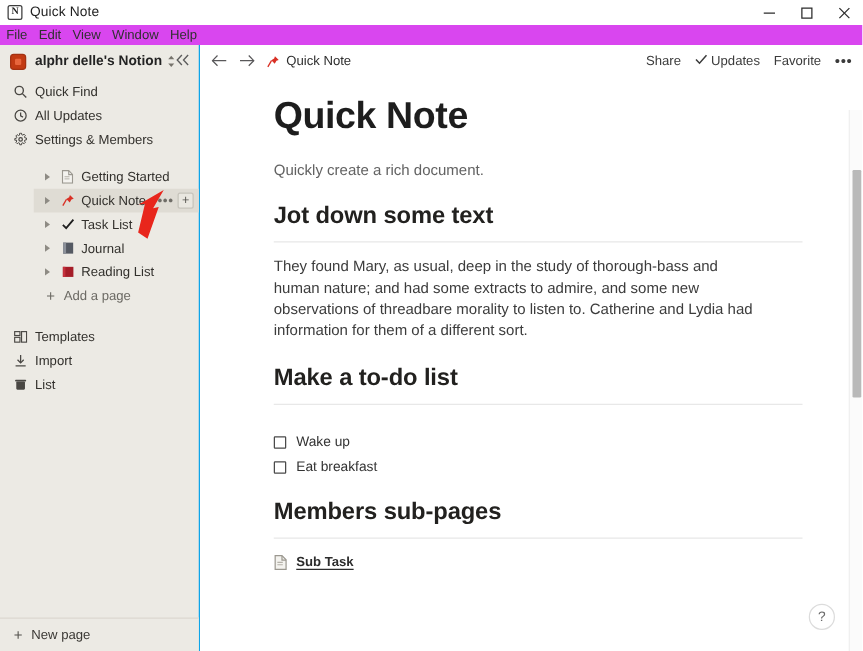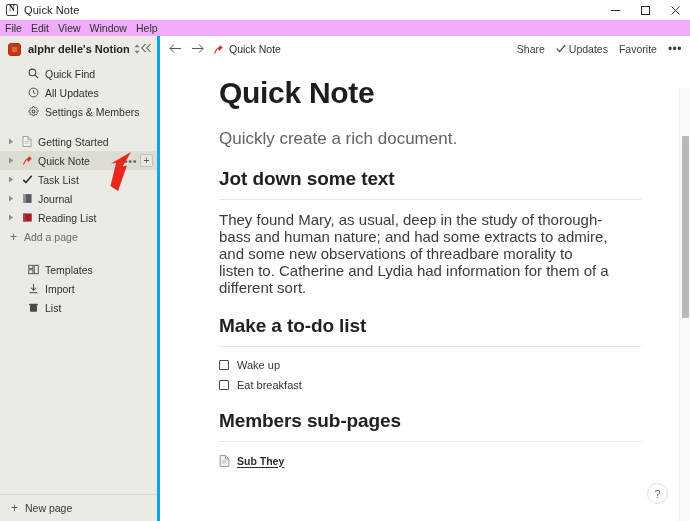--- a/index.html
+++ b/index.html
@@ -60,7 +60,7 @@
     height: 16px;
     display: flex; align-items: center;
     padding-left: 5px;
-    background: #f0abfc;
+    background: #d946ef;
     flex: 0 0 16px;
   }
   .menu-item {

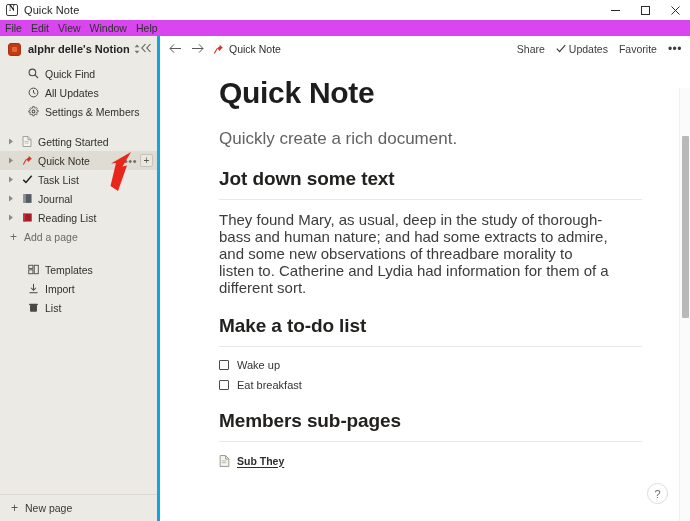--- a/index.html
+++ b/index.html
@@ -84,7 +84,7 @@
     flex: 0 0 160px;
     background: #eceae4;
     display: flex; flex-direction: column;
-    border-right: 3px solid #0ea5e9;
+    border-right: 1px solid #0ea5e9;
     position: relative;
   }
   .ws-header {

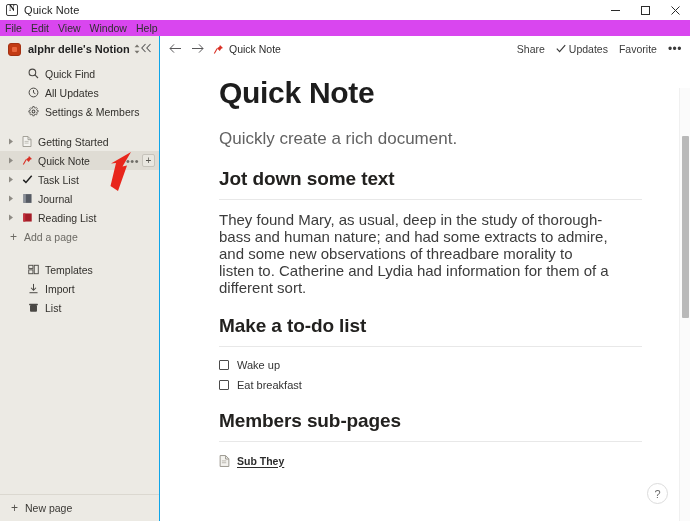--- a/index.html
+++ b/index.html
@@ -129,7 +129,7 @@
   .nav-row {
     height: 19px;
     display: flex; align-items: center;
-    padding-left: 28px;
+    padding-left: 11px;
     font-size: 10.5px; color: #32302c;
     white-space: nowrap;
   }

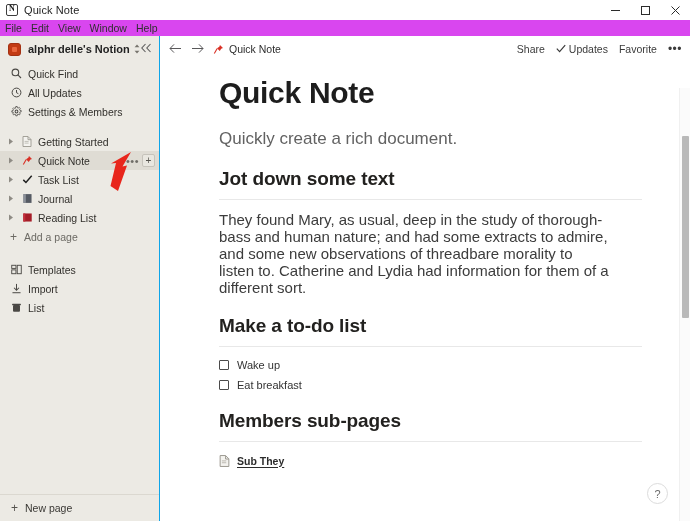--- a/index.html
+++ b/index.html
@@ -140,7 +140,7 @@
   }
   .nav-row .lbl { margin-left: 3px; }
 
-  .pages { margin-top: 11px; }
+  .pages { margin-top: 11px; padding-left: 27px; }
   .page-row {
     height: 19px;
     display: flex; align-items: center;

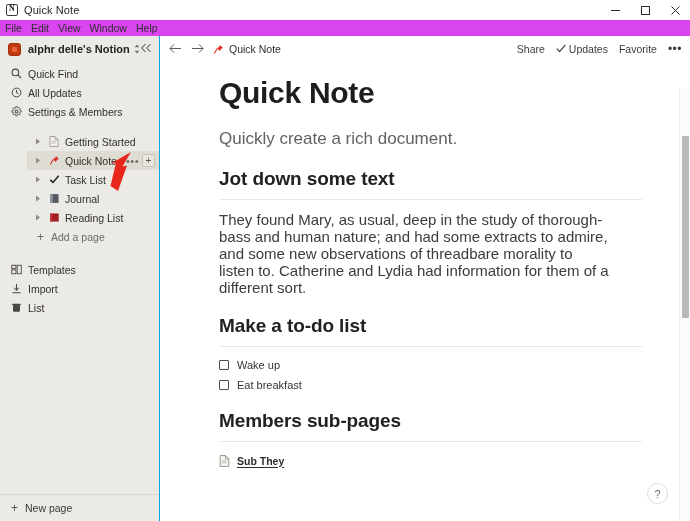--- a/index.html
+++ b/index.html
@@ -243,7 +243,7 @@
   }
   .doc-sub {
     margin-top: 18px;
-    font-size: 17px; color: #626262;
+    font-size: 12px; color: #626262;
   }
   .h2 {
     margin-top: 19px;

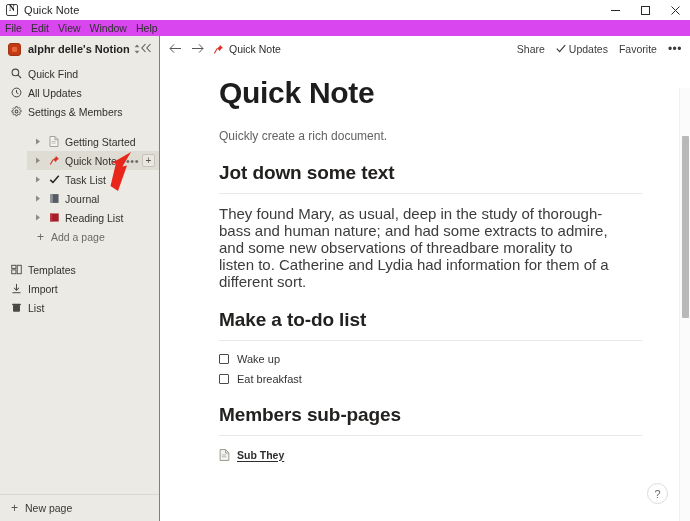--- a/index.html
+++ b/index.html
@@ -256,7 +256,7 @@
   }
   .para {
     margin-top: 11px;
-    font-size: 15px; line-height: 17px;
+    font-size: 12px; line-height: 17px;
     color: #3c3c3c;
     max-width: 392px;
   }

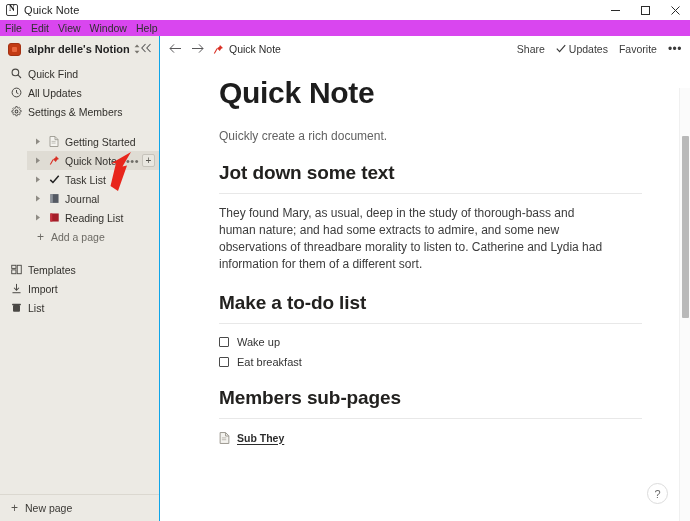--- a/index.html
+++ b/index.html
@@ -261,7 +261,7 @@
     max-width: 392px;
   }
   .todo {
-    margin-top: 12px;
+    margin-top: 24px;
     display: flex; flex-direction: column; gap: 8px;
   }
   .todo-item {

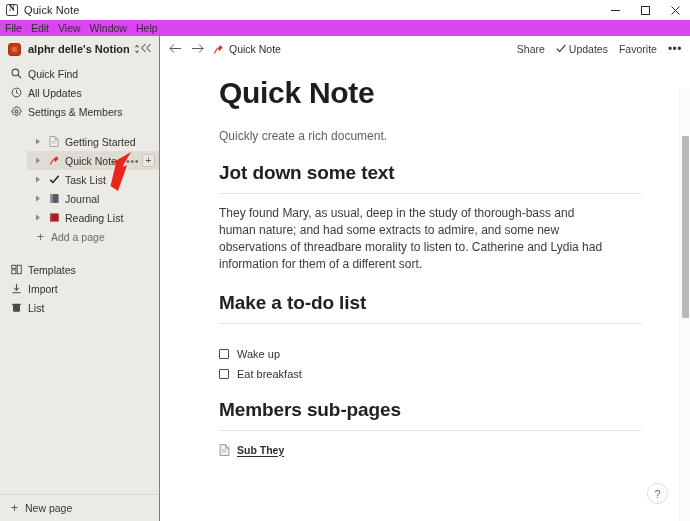--- a/index.html
+++ b/index.html
@@ -631,7 +631,7 @@
                   <line x1="2.6" y1="7.1" x2="6.6" y2="7.1" stroke="#b4b1a9" stroke-width="0.8"></line>
                 </svg>
             </span>
-            <span class="sp-lbl">Sub They</span>
+            <span class="sp-lbl">Sub Task</span>
           </div>
 
         </div>

